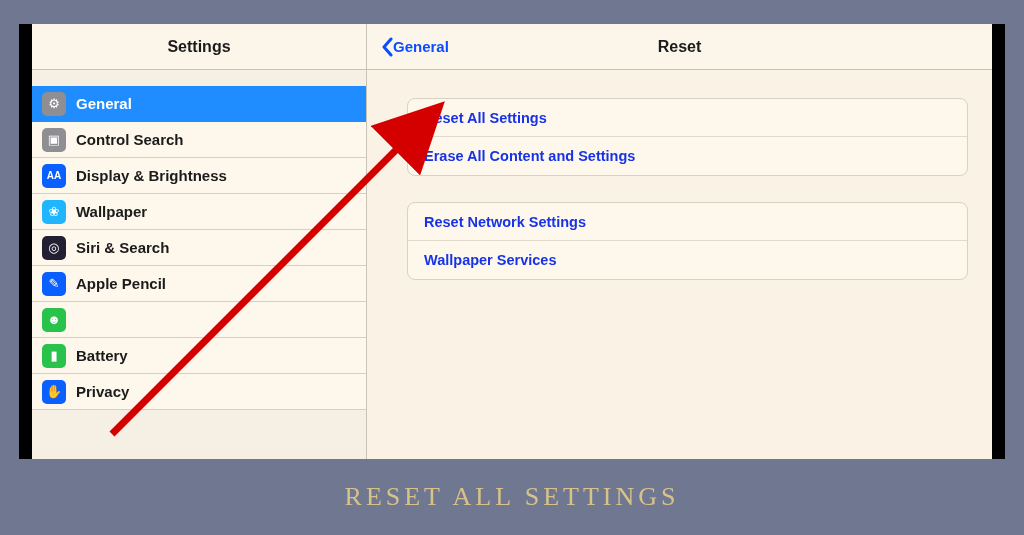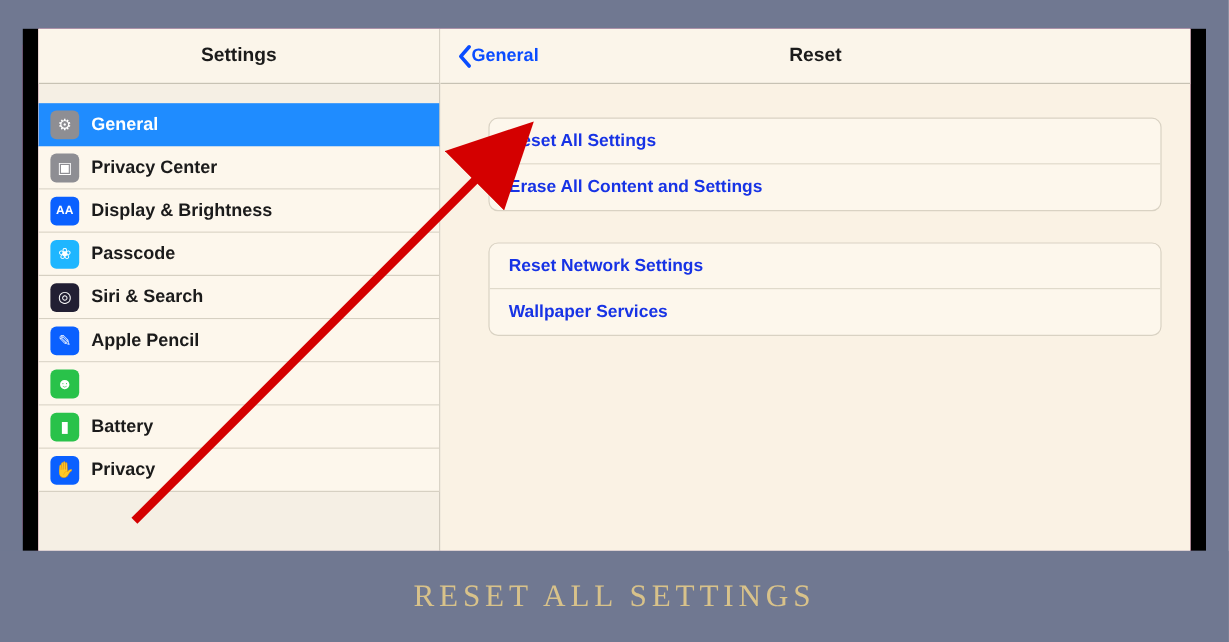--- a/index.html
+++ b/index.html
@@ -14,7 +14,7 @@
   .frame {
     position: absolute;
     left: 19px; right: 19px; top: 24px; bottom: 76px;
-    background: #ec4899;
+    background: #701a75;
     display: flex;
     border-radius: 14px;
   }

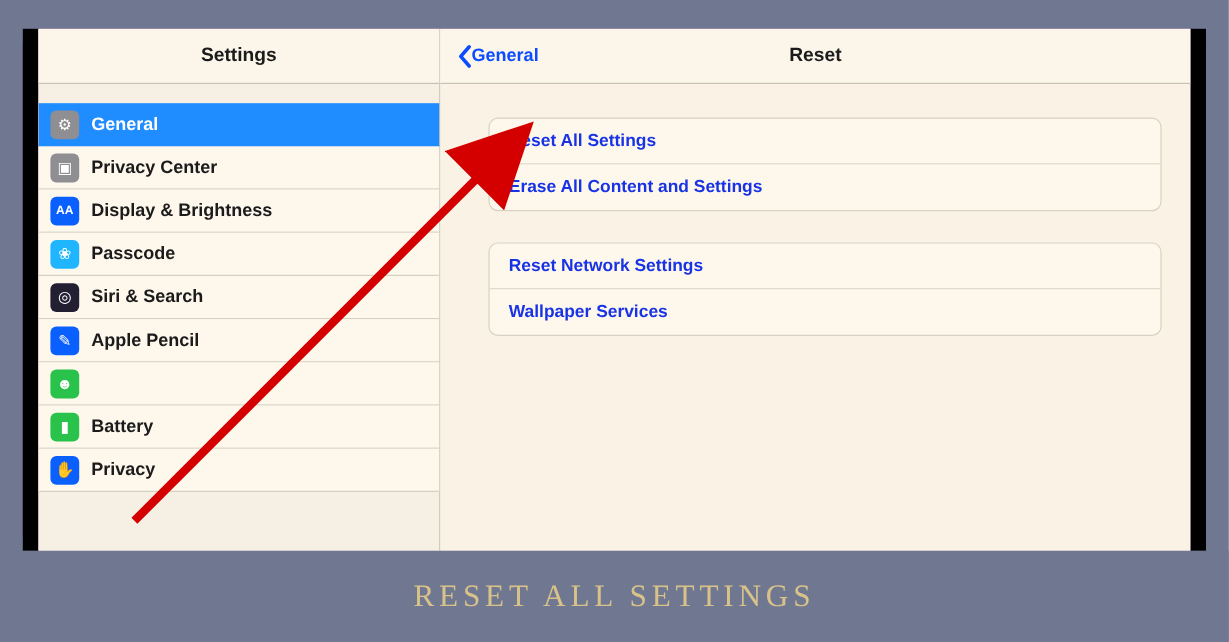--- a/index.html
+++ b/index.html
@@ -165,7 +165,7 @@
             </div>
             <div class="row">
               <div class="icon-box" style="background: rgb(142, 142, 147);">▣</div>
-              <span class="row-label">Privacy Center</span>
+              <span class="row-label">Control Search</span>
             </div>
             <div class="row">
               <div class="icon-box" style="background: rgb(10, 96, 255); font-size: 10px; font-weight: 700;">AA</div>

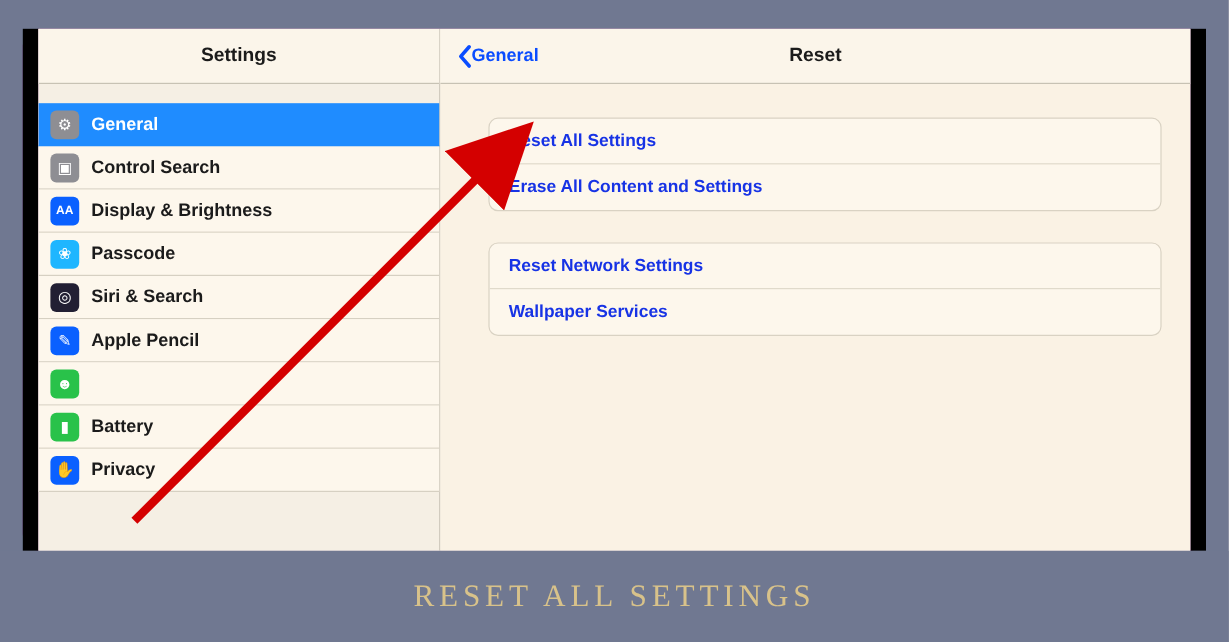--- a/index.html
+++ b/index.html
@@ -173,7 +173,7 @@
             </div>
             <div class="row">
               <div class="icon-box" style="background: rgb(31, 182, 255);">❀</div>
-              <span class="row-label">Passcode</span>
+              <span class="row-label">Wallpaper</span>
             </div>
             <div class="row">
               <div class="icon-box" style="background: rgb(34, 31, 51);">◎</div>

